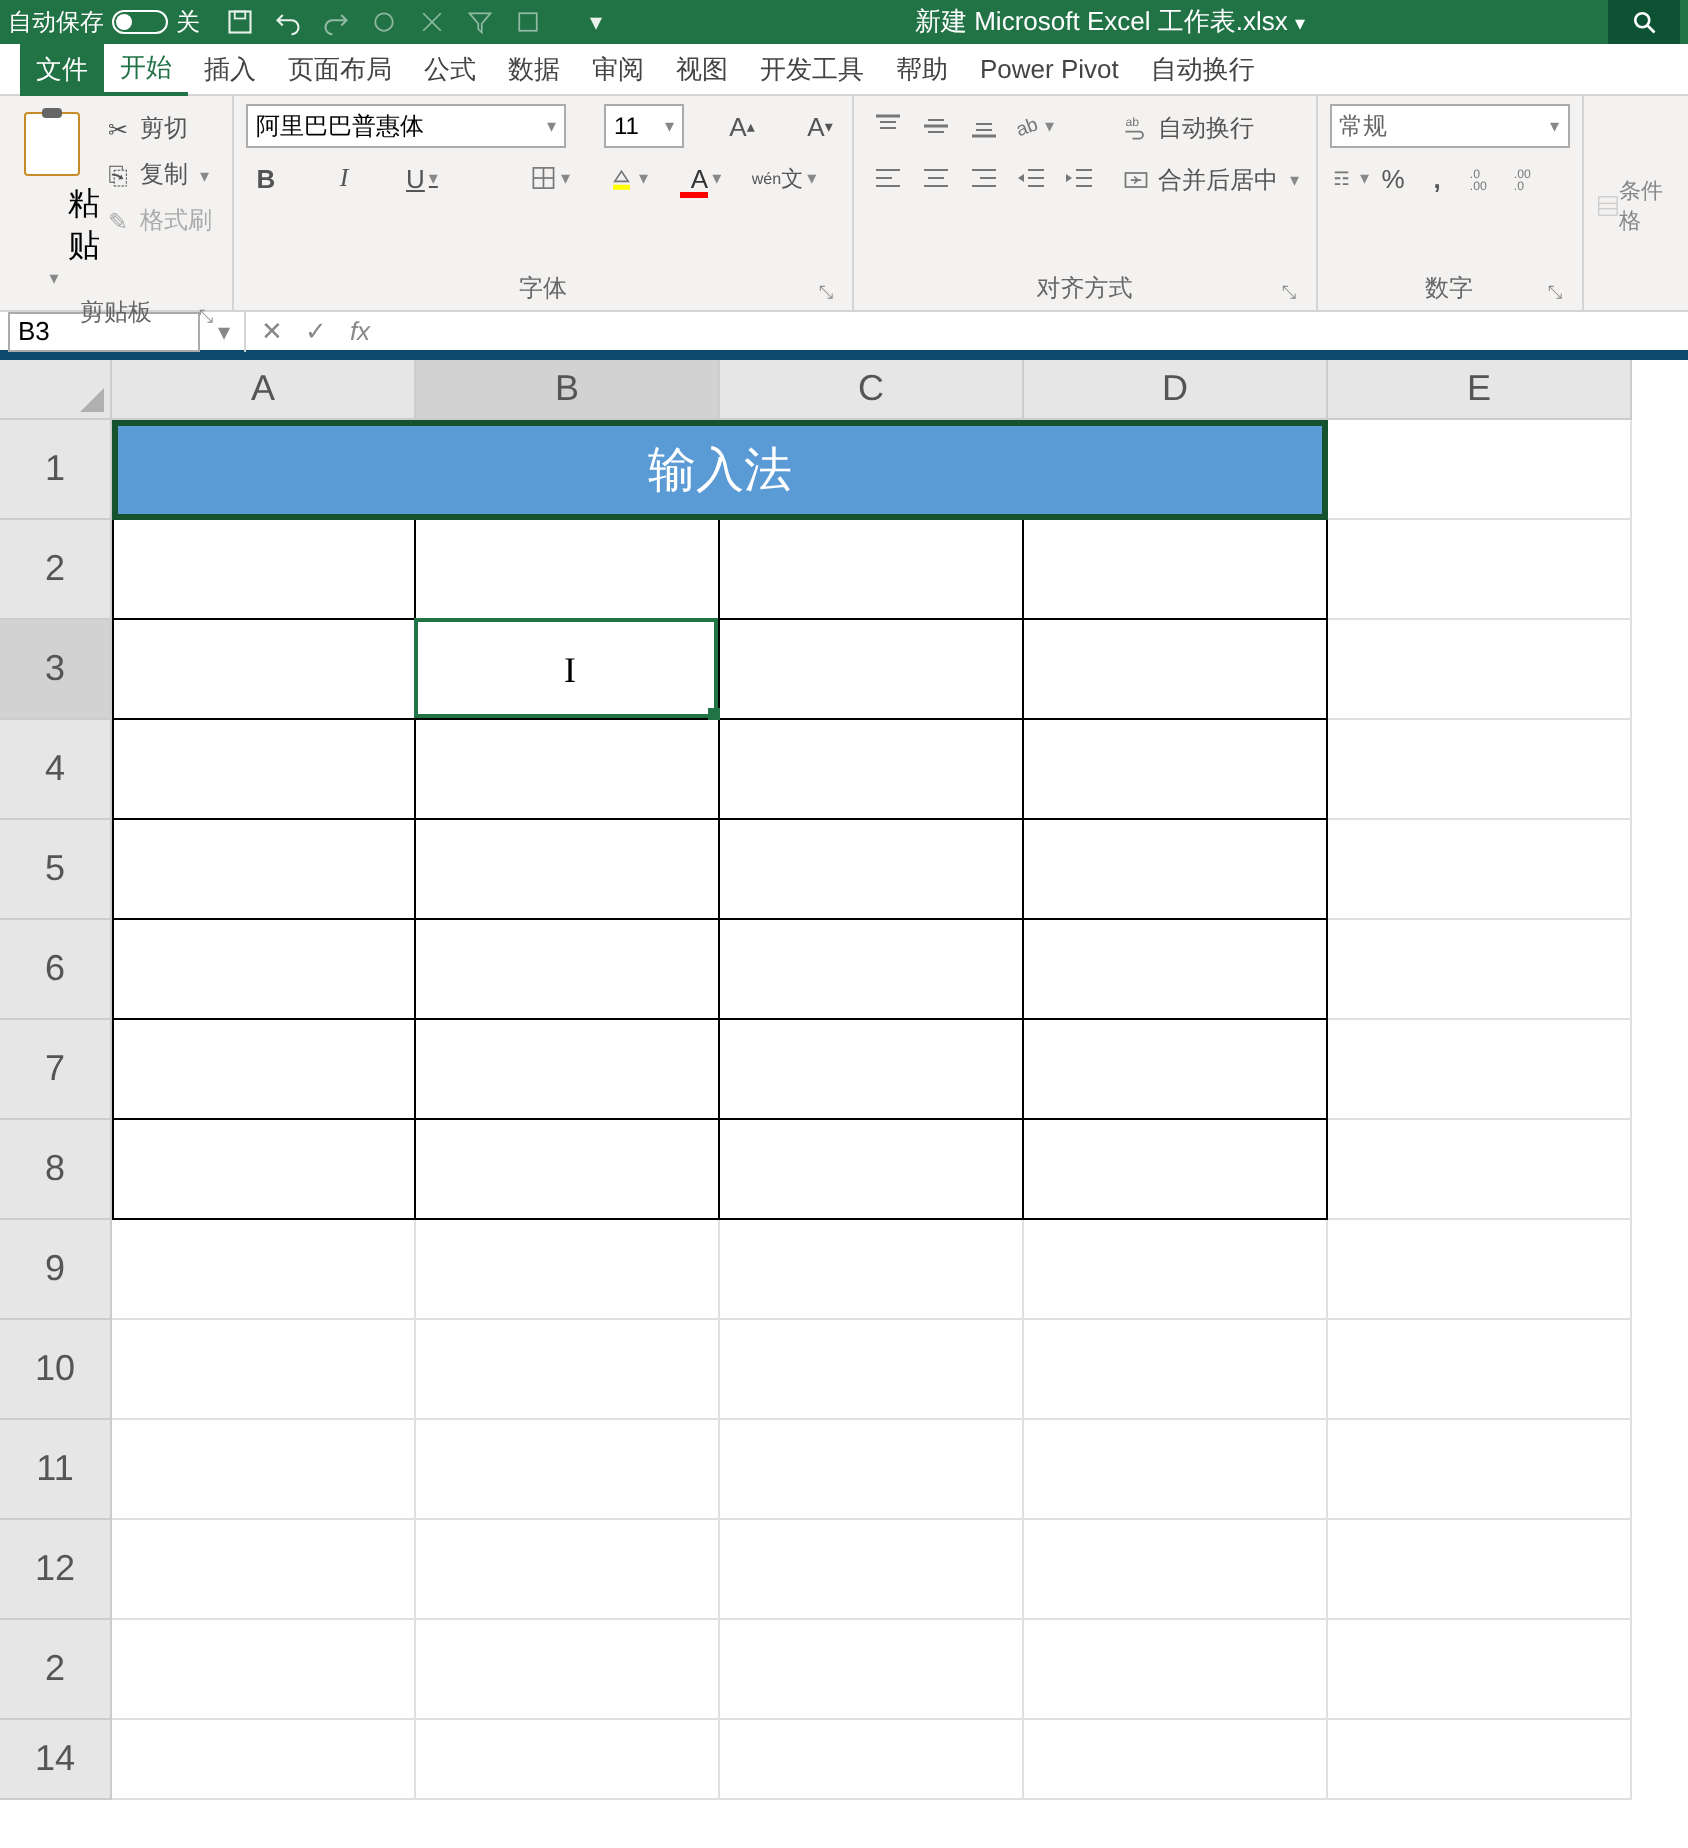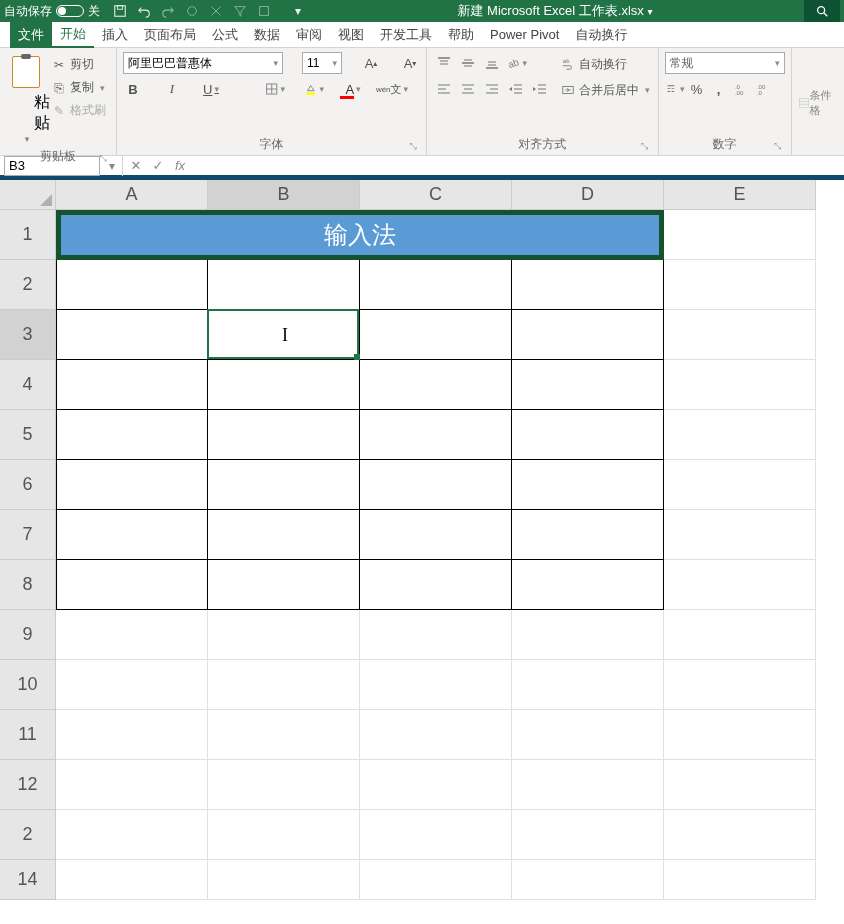--- a/index.html
+++ b/index.html
@@ -87,7 +87,7 @@
 .cell.bordered { border-right: 1px solid #000; border-bottom: 1px solid #000; }
 .cell.bleft { border-left: 1px solid #000; }
 .cell.btop { border-top: 1px solid #000; }
-.merged-header { position: absolute; background: #5b9bd5; color: #fff; display: flex; align-items: center; justify-content: center; font-size: 24px; border: 5px solid #14532d; }
+.merged-header { position: absolute; background: #5b9bd5; color: #fff; display: flex; align-items: center; justify-content: center; font-size: 24px; border: 3px solid #14532d; }
 .active-cell { position: absolute; border: 2px solid #217346; pointer-events: none; }
 .active-cell::after { content: ""; position: absolute; right: -3px; bottom: -3px; width: 6px; height: 6px; background: #217346; }
 .cursor-I { position: absolute; font-family: serif; font-size: 18px; color: #000; pointer-events: none; }

